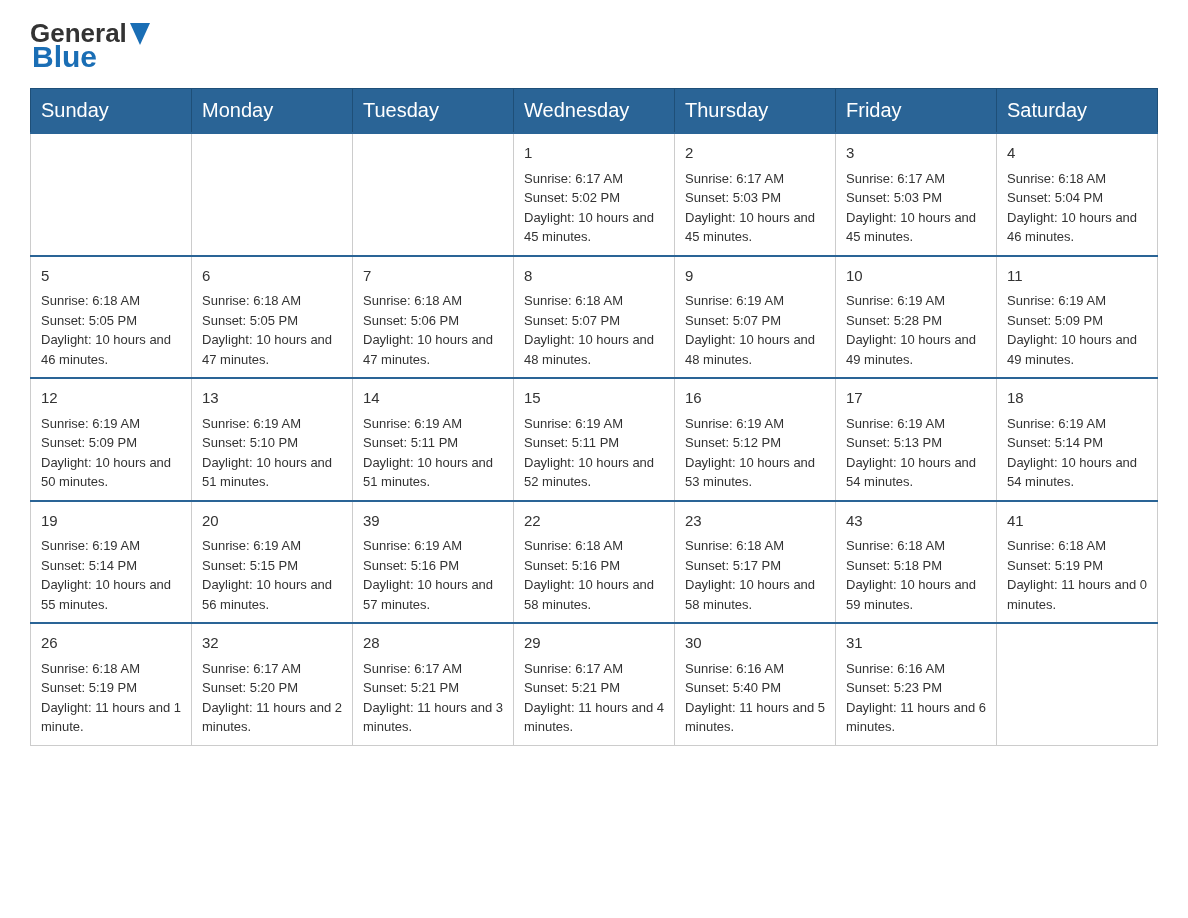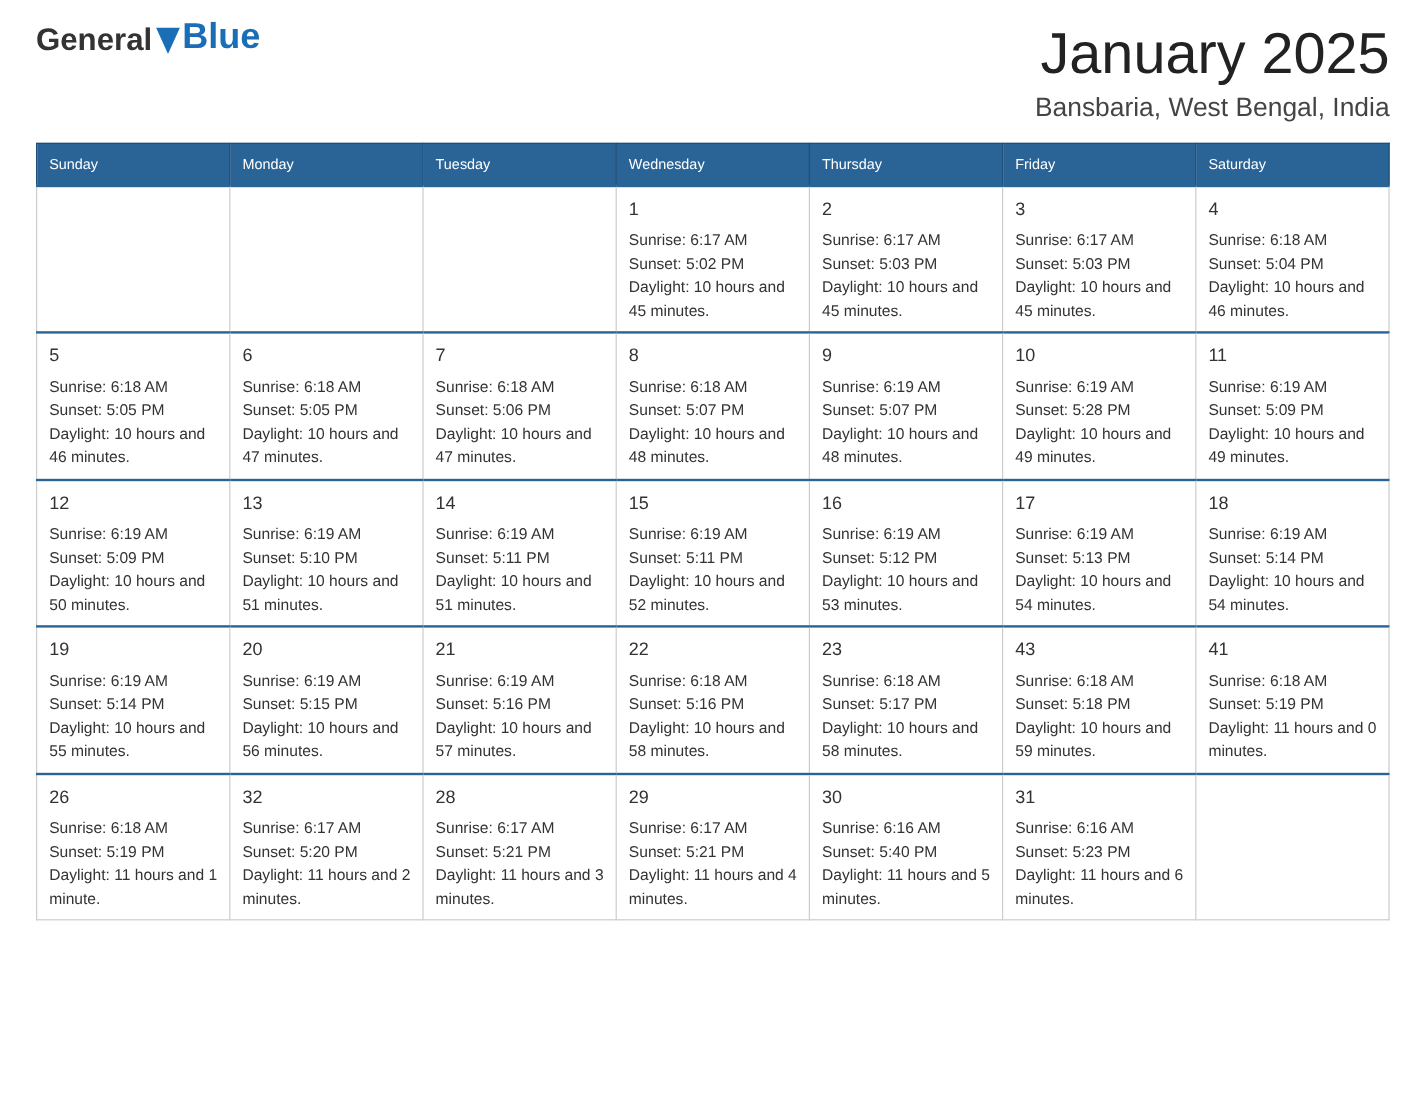--- a/index.html
+++ b/index.html
@@ -87,7 +87,7 @@
 
 <div class="header">
   <div class="logo">
-    <div style="display:flex; flex-direction:row; align-items:flex-start; line-height:1;">
+    <div style="display:flex; flex-direction:column; align-items:flex-start; line-height:1;">
       <div style="display:flex; align-items:center;">
         <span class="logo-text-general">General</span>
         <svg width="20" height="22" viewBox="0 0 20 22" style="margin-left:3px; margin-top:2px;">

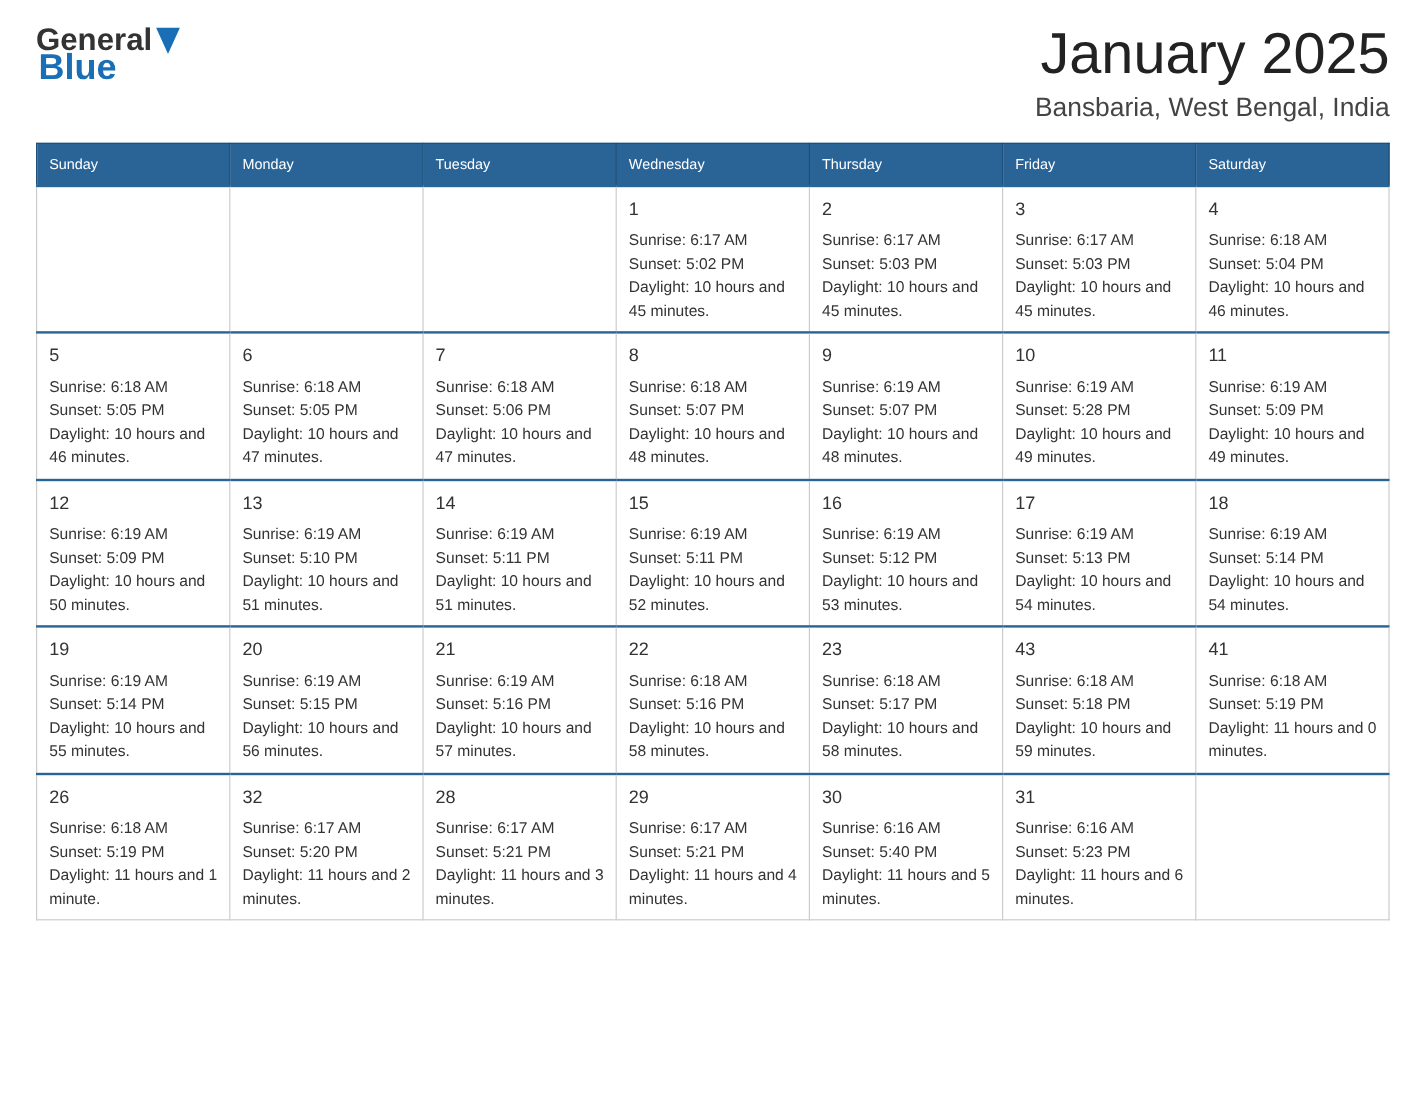--- a/index.html
+++ b/index.html
@@ -97,10 +97,6 @@
       <span class="logo-text-blue" style="margin-top:-4px; margin-left:2px;">Blue</span>
     </div>
   </div>
-  <div class="title-section">
-    <div class="month-title">January 2025</div>
-    <div class="location-title">Bansbaria, West Bengal, India</div>
-  </div>
 </div>
 
 <table class="calendar-table">

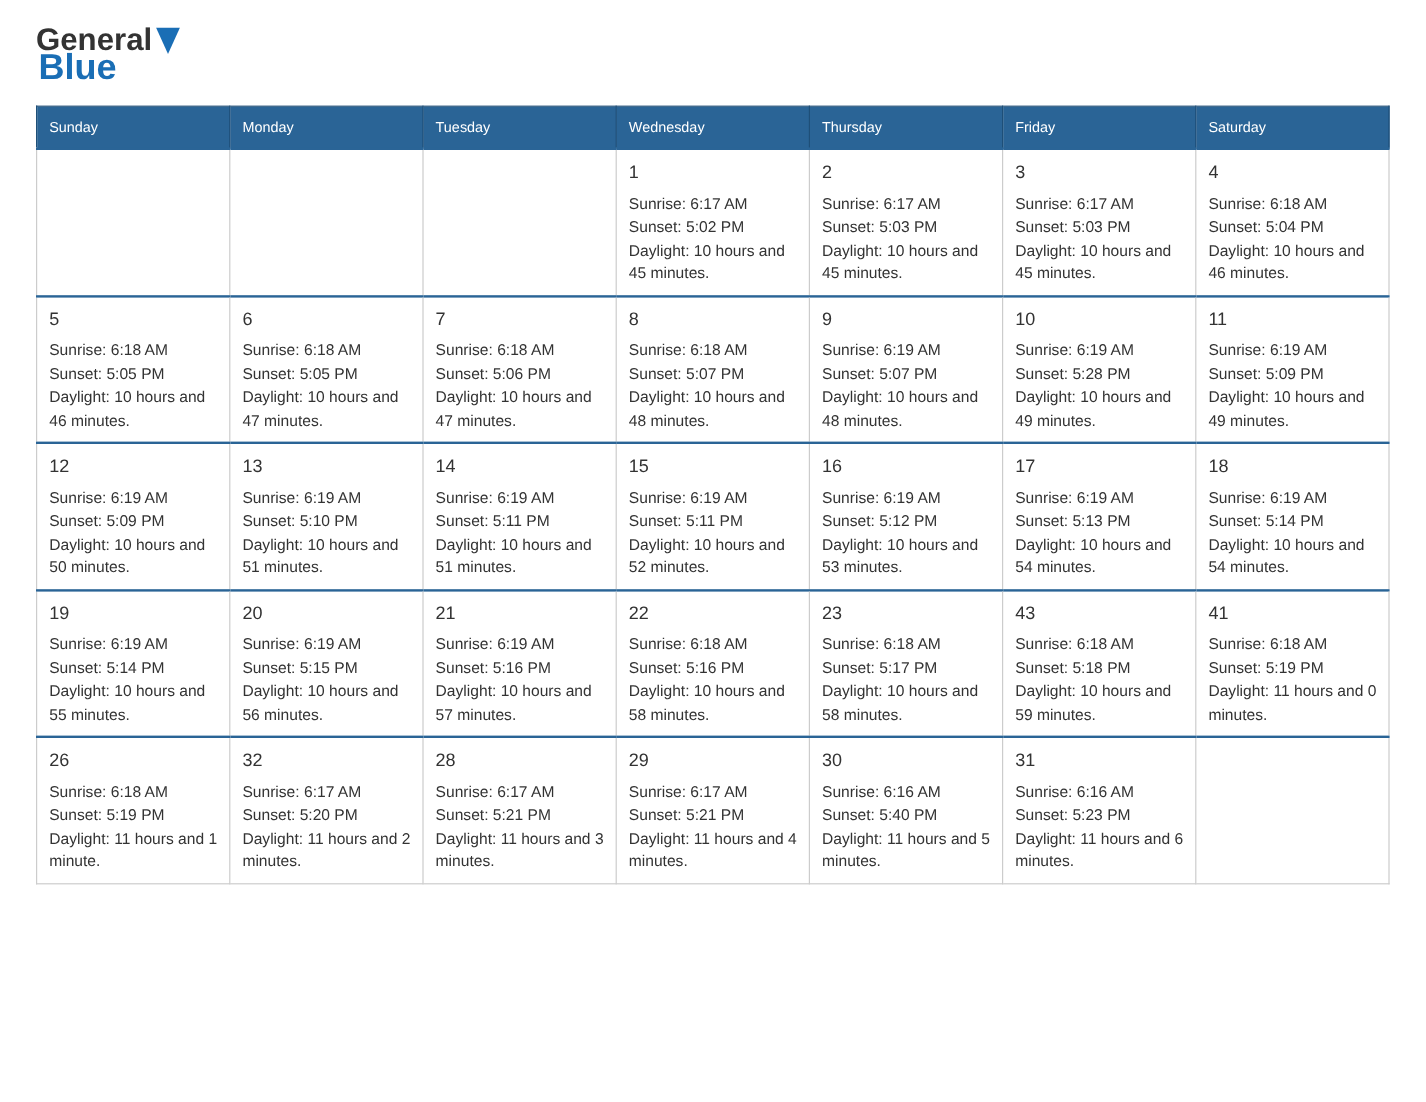--- a/index.html
+++ b/index.html
@@ -53,7 +53,7 @@
     .calendar-table th {
       background-color: #2a6496;
       color: #fff;
-      font-size: 12px;
+      font-size: 20px;
       font-weight: normal;
       padding: 10px 10px;
       text-align: left;

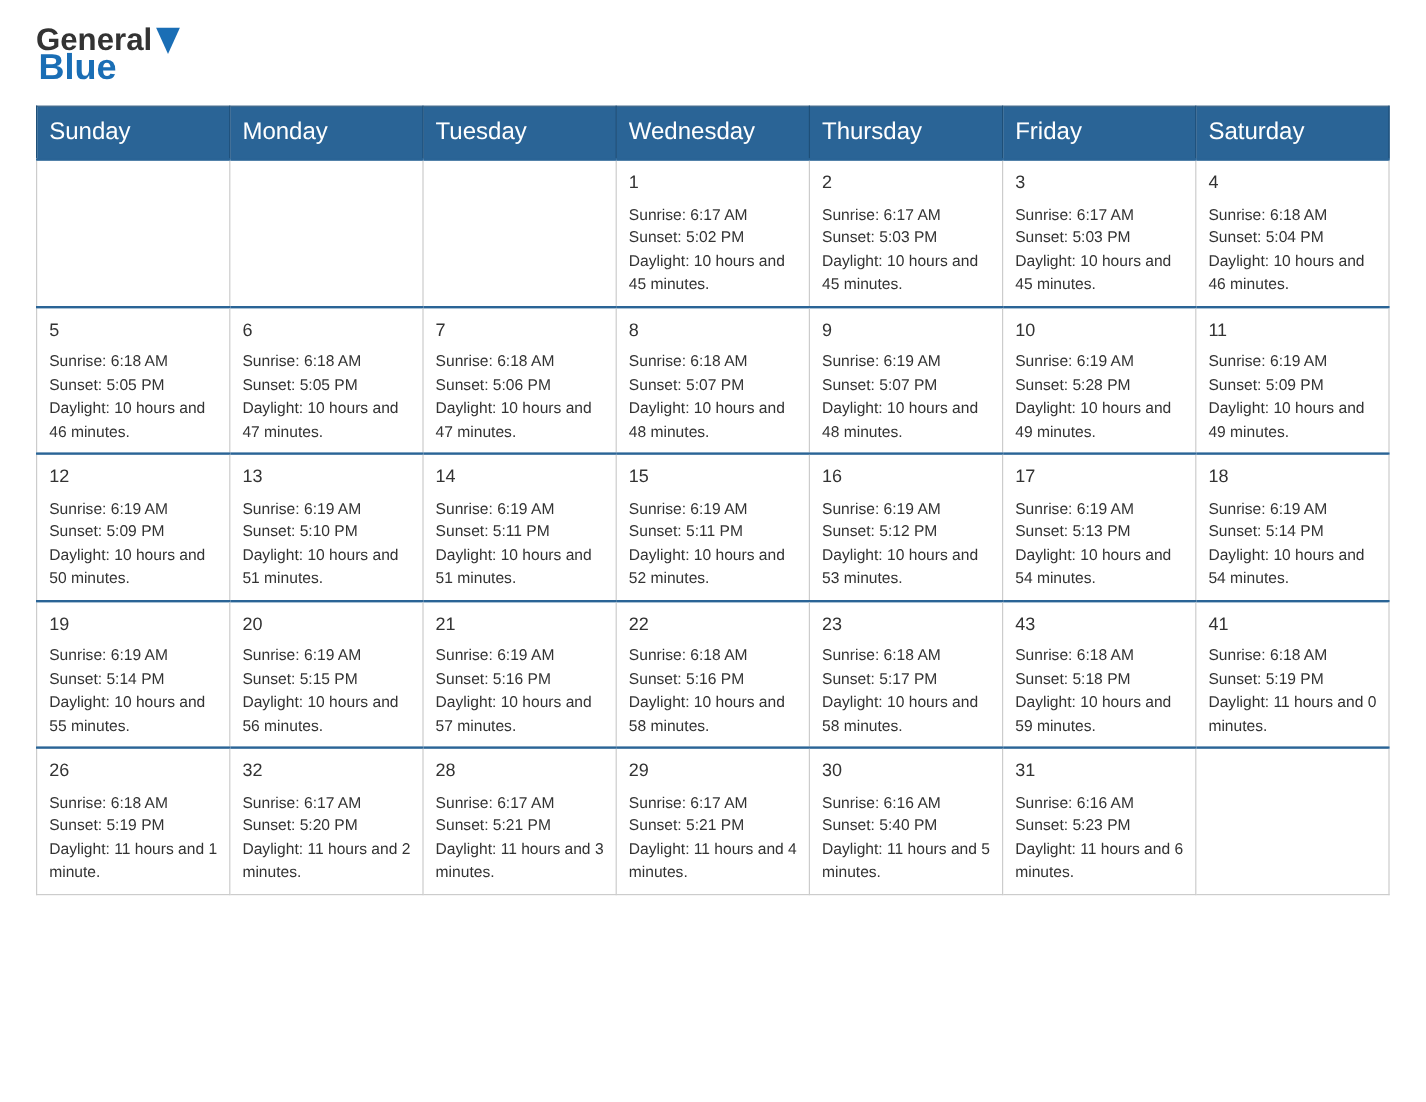--- a/index.html
+++ b/index.html
@@ -243,7 +243,7 @@
           <div>Daylight: 10 hours and 56 minutes.</div>
         </td>
         <td>
-          <span class="day-number">21</span>
+          <span class="day-number">39</span>
           <div>Sunrise: 6:19 AM</div>
           <div>Sunset: 5:16 PM</div>
           <div>Daylight: 10 hours and 57 minutes.</div>

